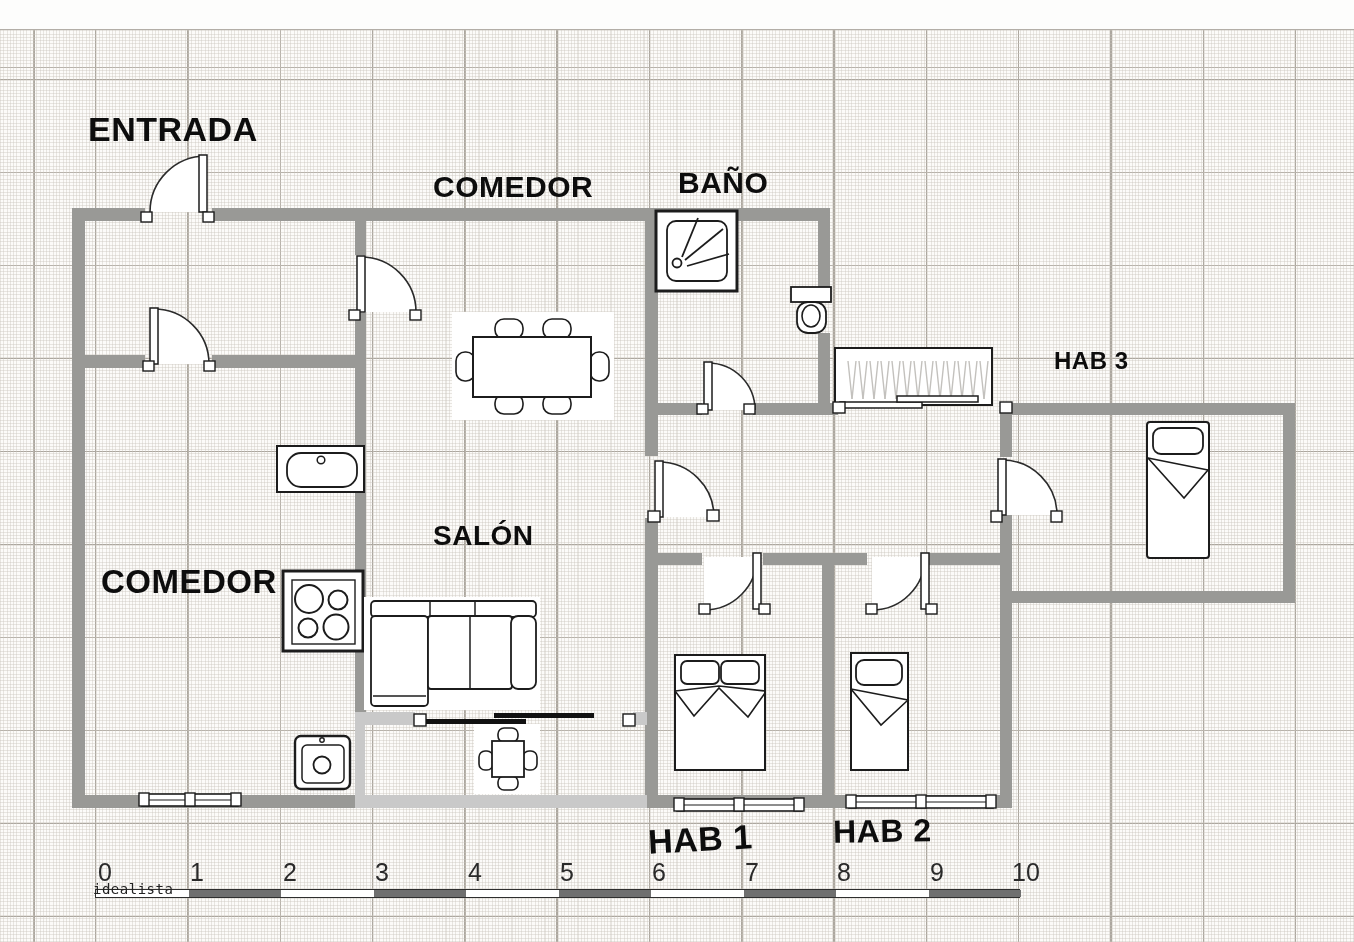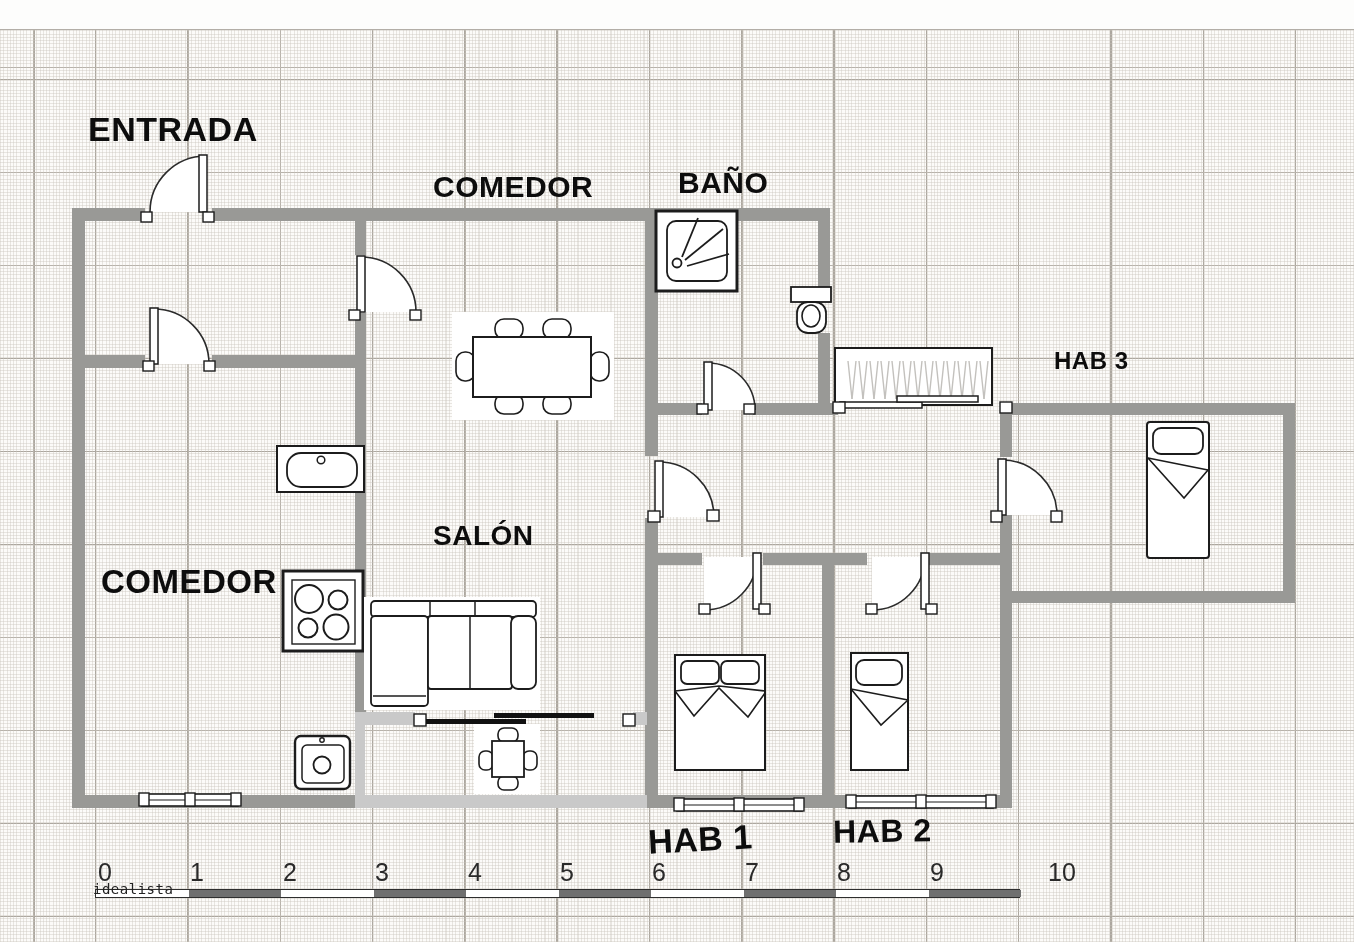--- a/index.html
+++ b/index.html
@@ -322,7 +322,7 @@
   <span class="ruler-num" style="left:745px;">7</span>
   <span class="ruler-num" style="left:837px;">8</span>
   <span class="ruler-num" style="left:930px;">9</span>
-  <span class="ruler-num" style="left:1012px;padding-left:36px;">10</span>
+  <span class="ruler-num" style="left:1012px;">10</span>
 
   <div id="brand">idealista</div>
 </div>

